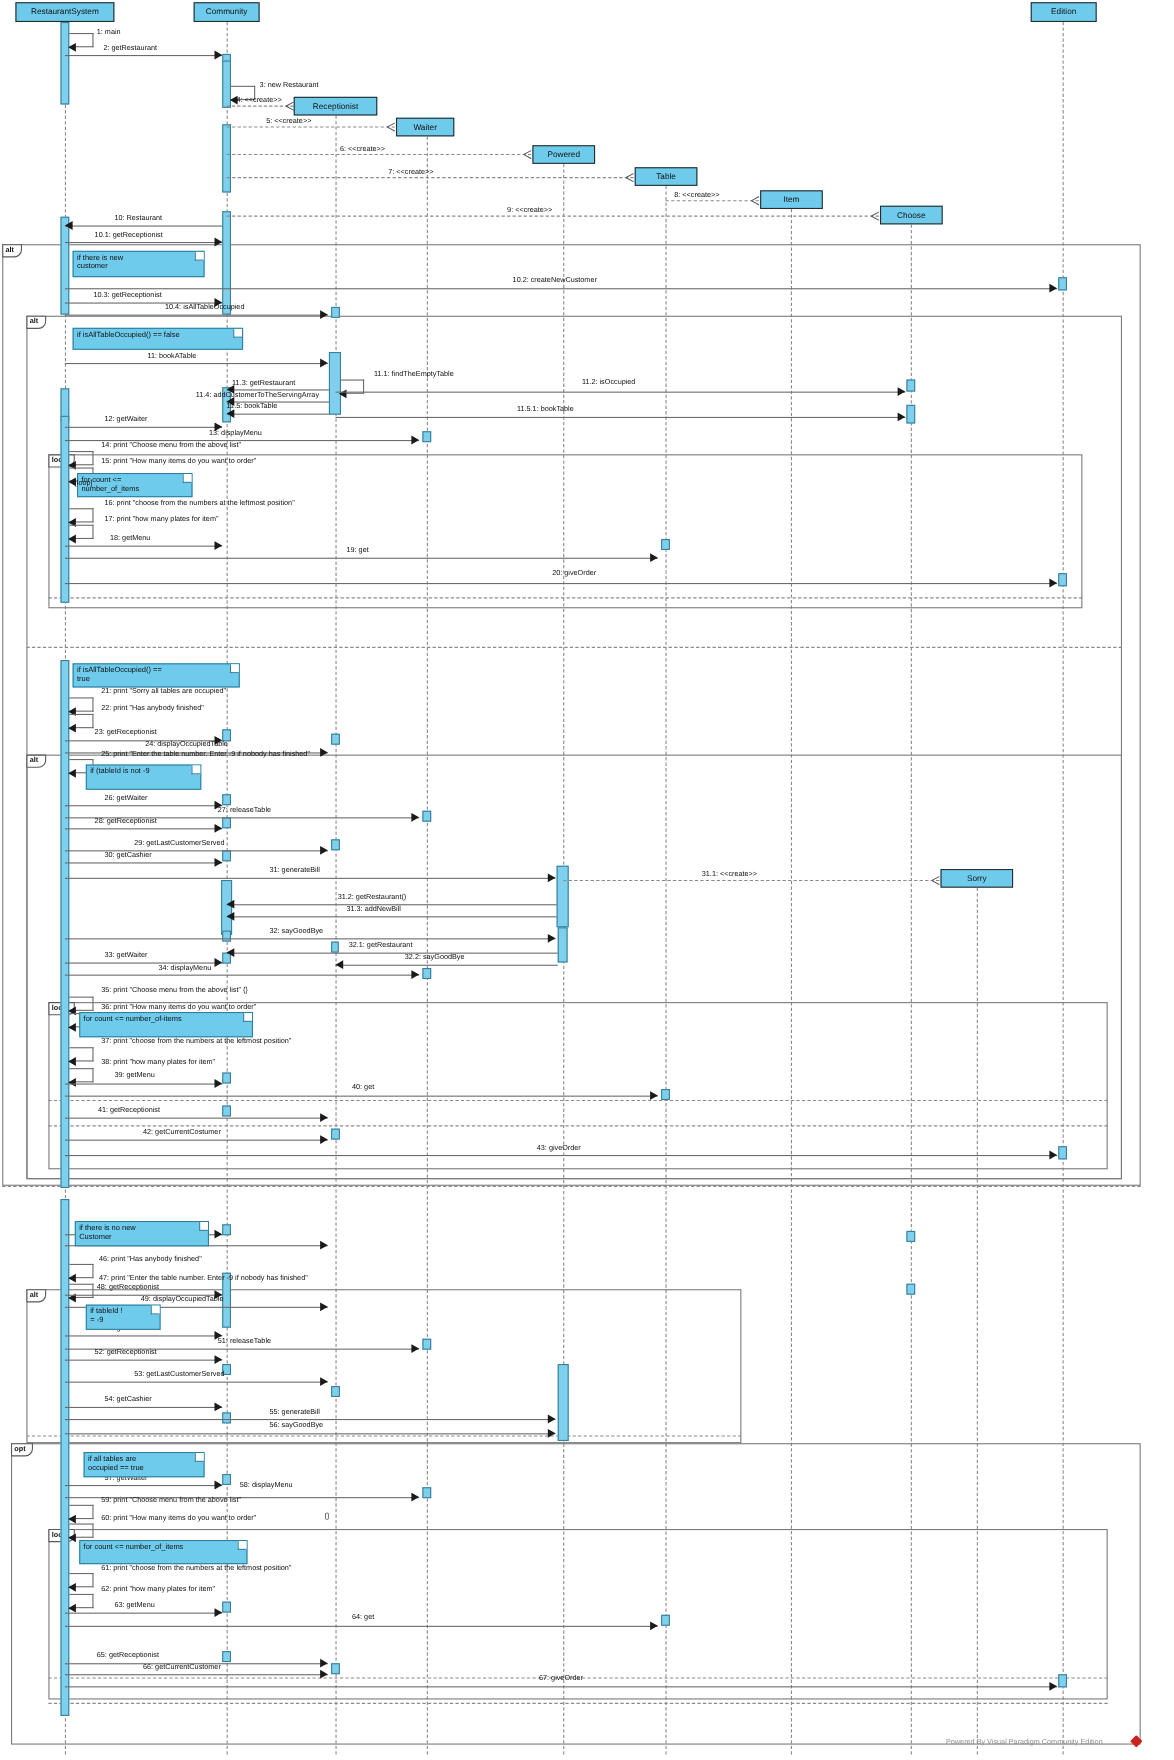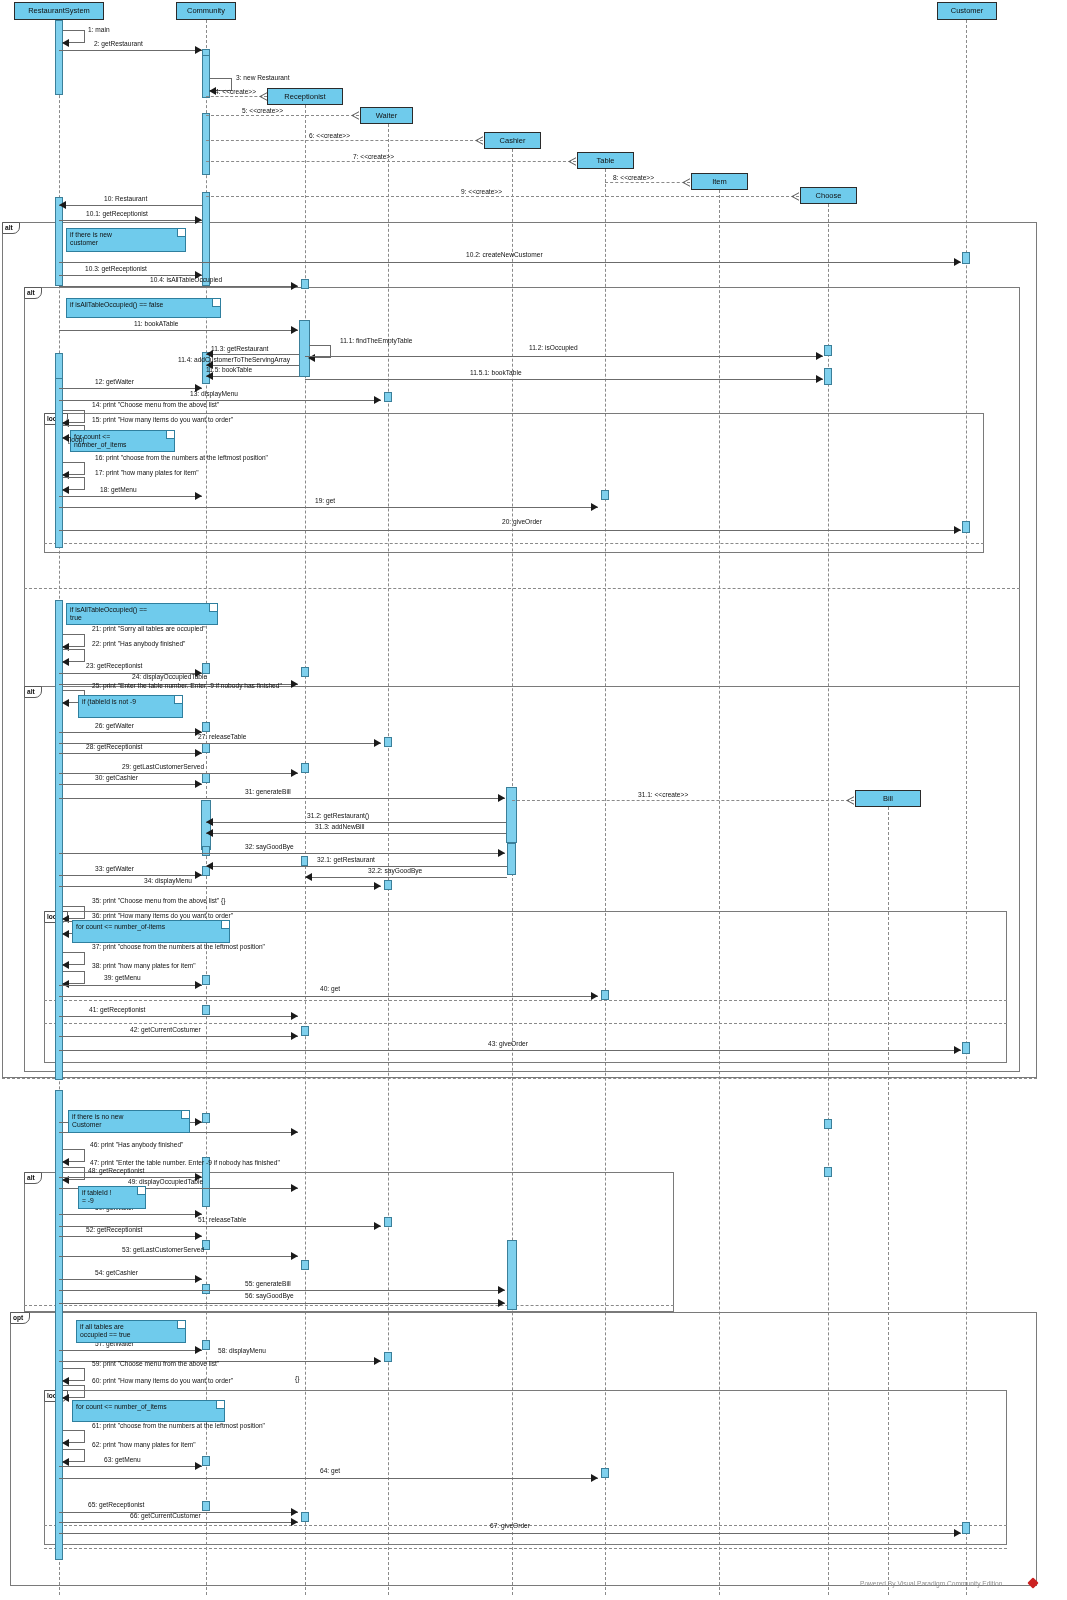--- a/index.html
+++ b/index.html
@@ -409,7 +409,7 @@
     <div class="head" style="left: 691px; top: 173px; width: 57px; height: 17px;">Item</div>
     <div class="head" style="left: 800px; top: 187px; width: 57px; height: 17px;">Choose</div>
     <div class="head" style="left: 855px; top: 790px; width: 66px; height: 17px;">Bill</div>
-    <div class="head" style="left: 937px; top: 2px; width: 60px; height: 18px;">Customer</div>
+    <div class="head" style="left: 937px; top: 2px; width: 60px; height: 18px;">Edition</div>
     <div class="mlabel" style="left: 68px; top: 436px;">[loop]</div>
     <div class="mlabel" style="left: 295px; top: 1375px;">{}</div>
   </div>

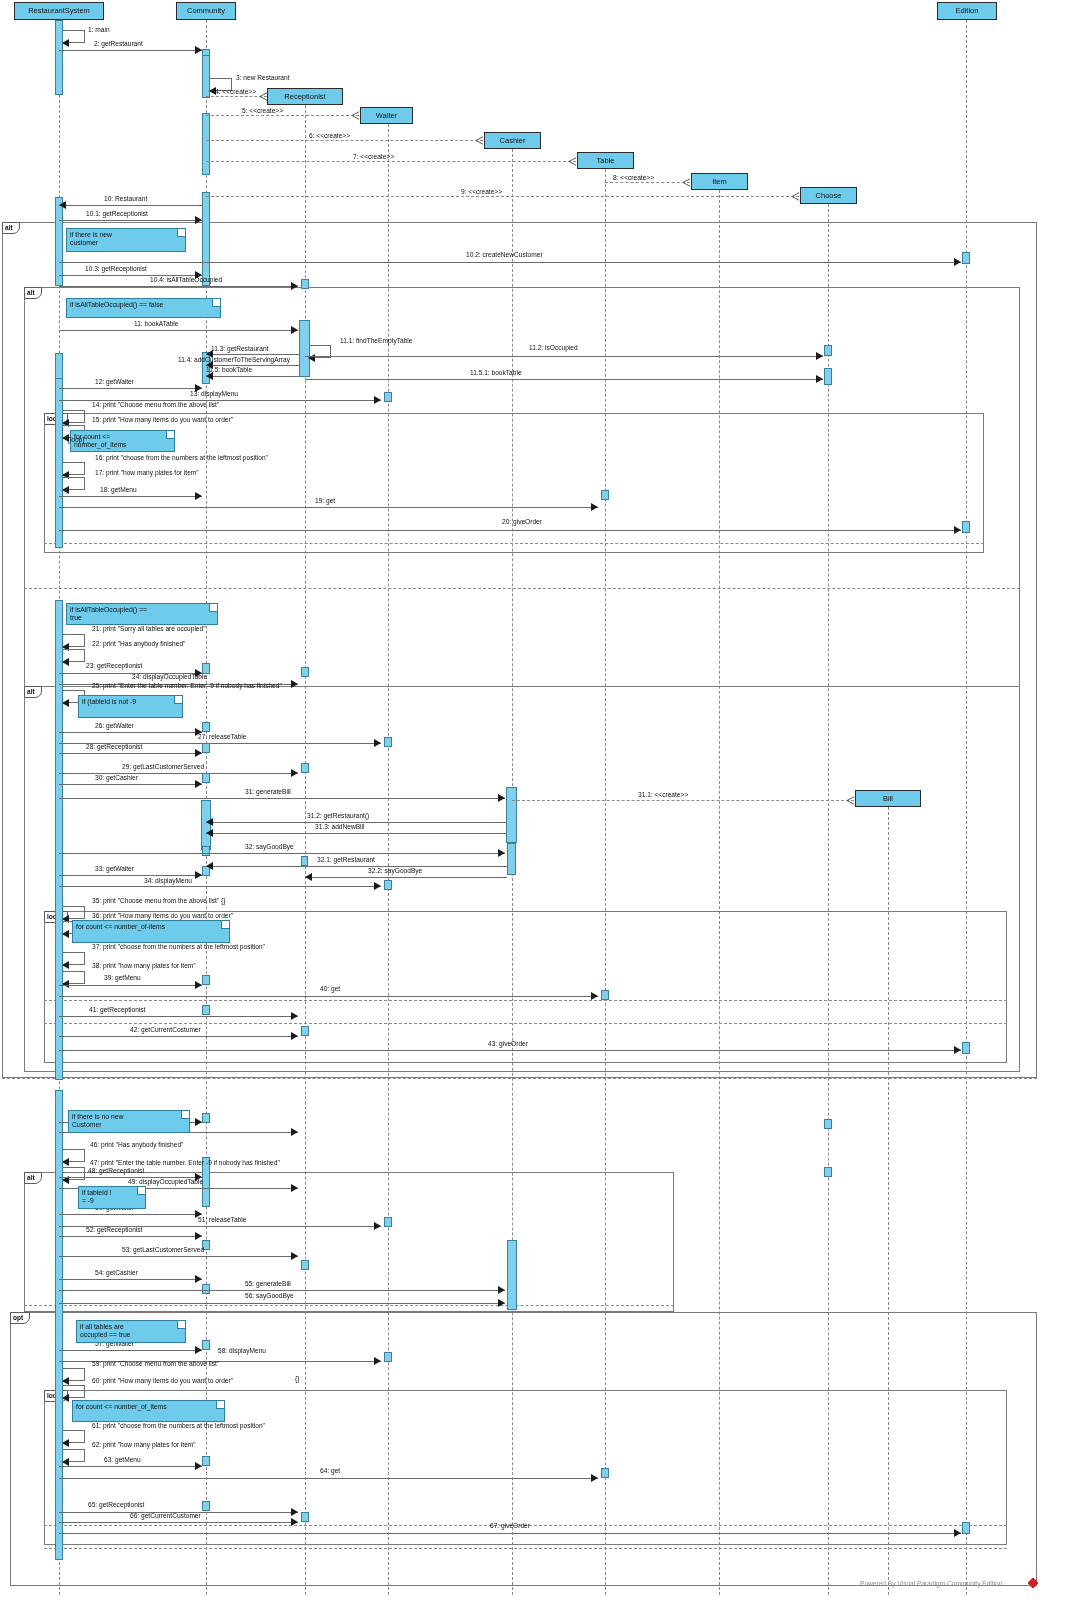--- a/index.html
+++ b/index.html
@@ -404,7 +404,7 @@
     <div class="head" style="left: 176px; top: 2px; width: 60px; height: 18px;">Community</div>
     <div class="head" style="left: 267px; top: 88px; width: 76px; height: 17px; text-align: right;">Receptionist</div>
     <div class="head" style="left: 360px; top: 107px; width: 53px; height: 17px;">Waiter</div>
-    <div class="head" style="left: 484px; top: 132px; width: 57px; height: 17px;">Cashier</div>
+    <div class="head" style="left: 484px; top: 132px; width: 57px; height: 17px;">Powered</div>
     <div class="head" style="left: 577px; top: 152px; width: 57px; height: 17px;">Table</div>
     <div class="head" style="left: 691px; top: 173px; width: 57px; height: 17px;">Item</div>
     <div class="head" style="left: 800px; top: 187px; width: 57px; height: 17px;">Choose</div>

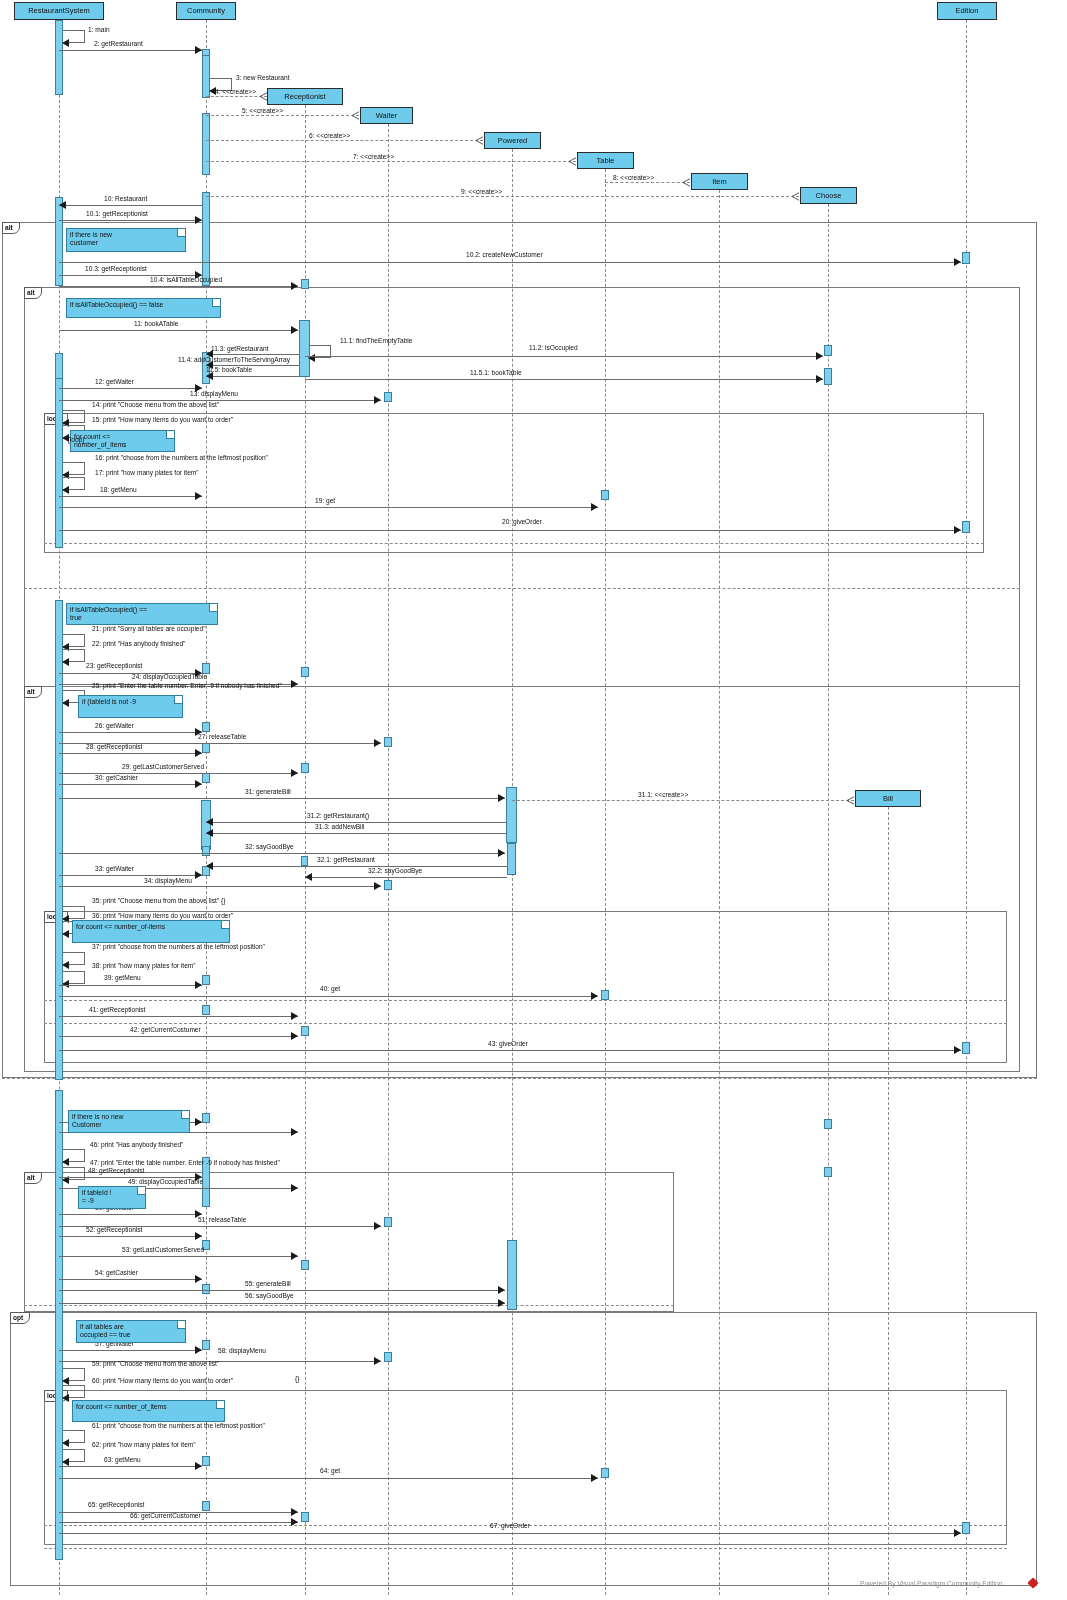--- a/index.html
+++ b/index.html
@@ -408,7 +408,7 @@
     <div class="head" style="left: 577px; top: 152px; width: 57px; height: 17px;">Table</div>
     <div class="head" style="left: 691px; top: 173px; width: 57px; height: 17px;">Item</div>
     <div class="head" style="left: 800px; top: 187px; width: 57px; height: 17px;">Choose</div>
-    <div class="head" style="left: 855px; top: 790px; width: 66px; height: 17px;">Bill</div>
+    <div class="head" style="left: 855px; top: 790px; width: 66px; height: 17px;">Sorry</div>
     <div class="head" style="left: 937px; top: 2px; width: 60px; height: 18px;">Edition</div>
     <div class="mlabel" style="left: 68px; top: 436px;">[loop]</div>
     <div class="mlabel" style="left: 295px; top: 1375px;">{}</div>

